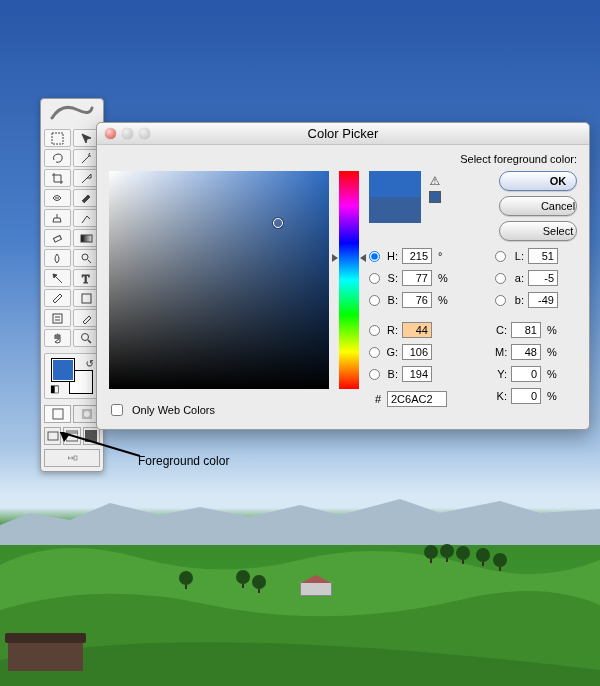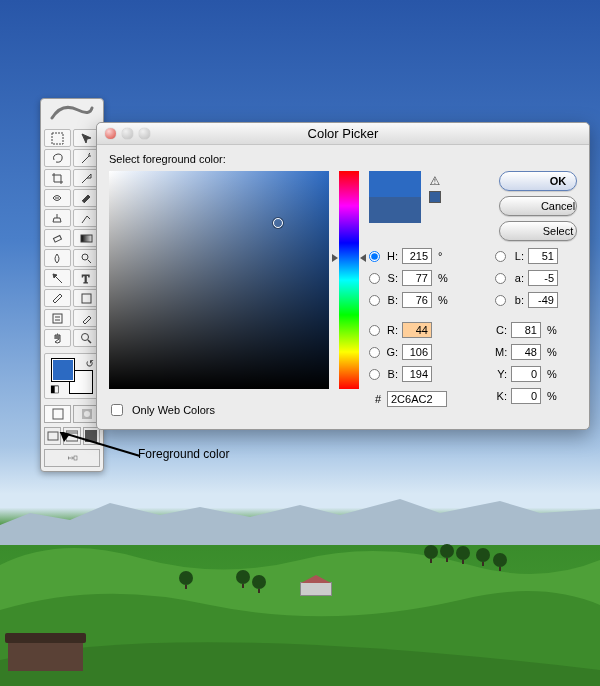--- a/index.html
+++ b/index.html
@@ -116,7 +116,7 @@
   .tl.min{background:radial-gradient(circle at 35% 30%,#f0f0f0,#bdbdbd);}
   .tl.zoom{background:radial-gradient(circle at 35% 30%,#f0f0f0,#bdbdbd);}
   .dlg-body{padding:8px 12px 10px 12px;}
-  .section-label{font-size:11px; margin-bottom:6px;}
+  .section-label{font-size:11px; margin-bottom:6px;text-align:right;}
   .main-row{display:flex; gap:10px;}
   .sv-box{
     position:relative; width:220px; height:218px;

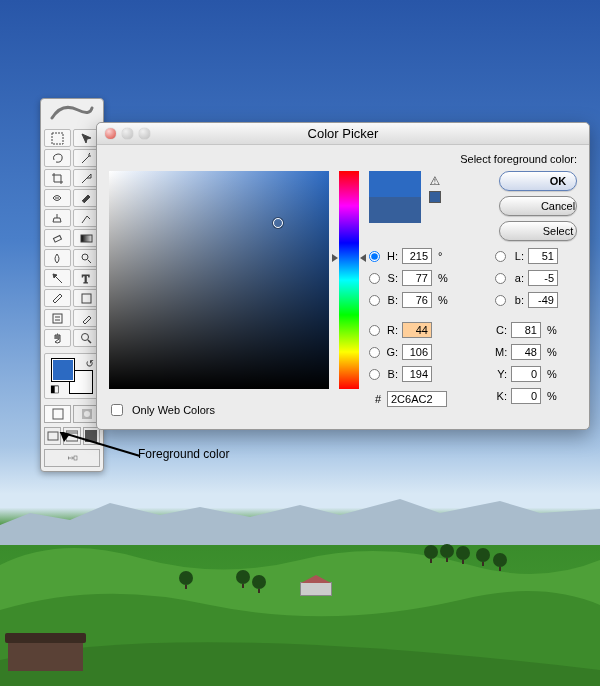--- a/index.html
+++ b/index.html
@@ -95,7 +95,7 @@
   }
   .annotation svg{position:absolute; left:0; top:0;}
   .annotation-text{
-    position:absolute; left:98px; top:15px; font-size:12px; color:#000;
+    position:absolute; left:98px; top:22px; font-size:12px; color:#000;
     white-space:nowrap;
   }
   

